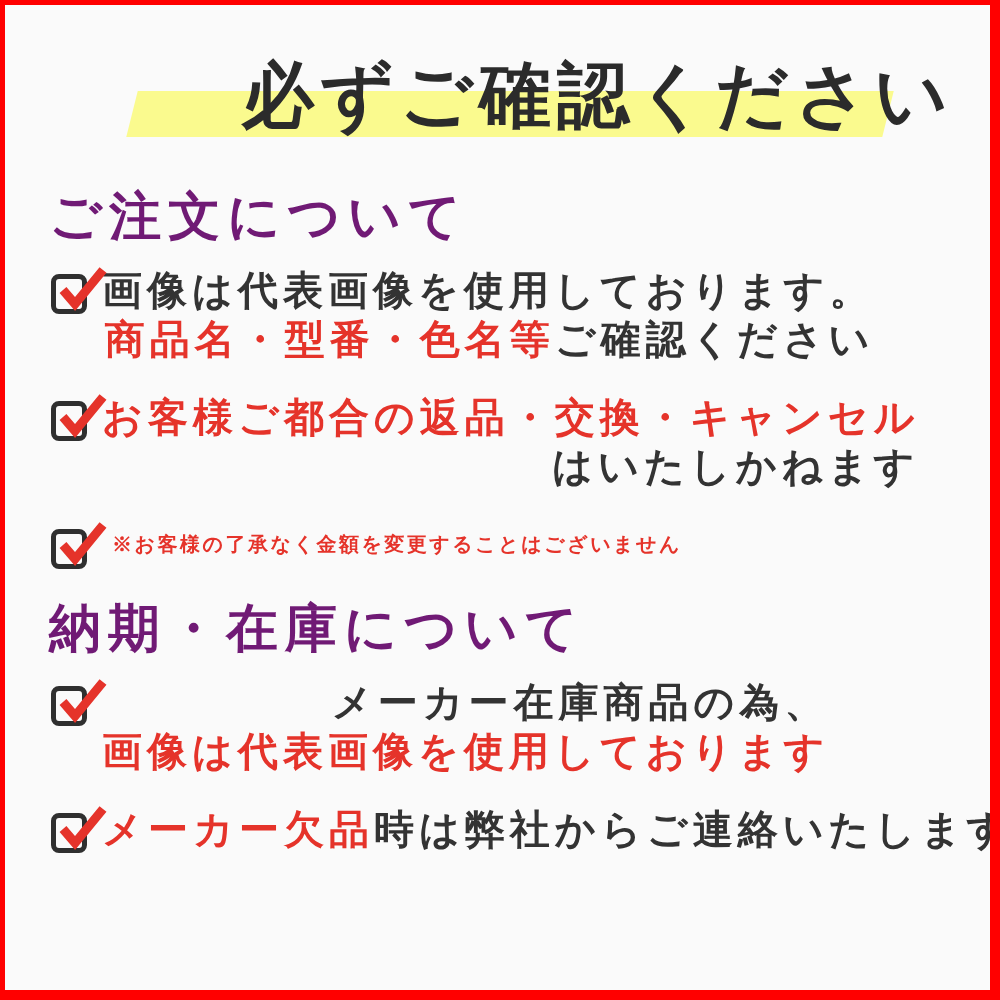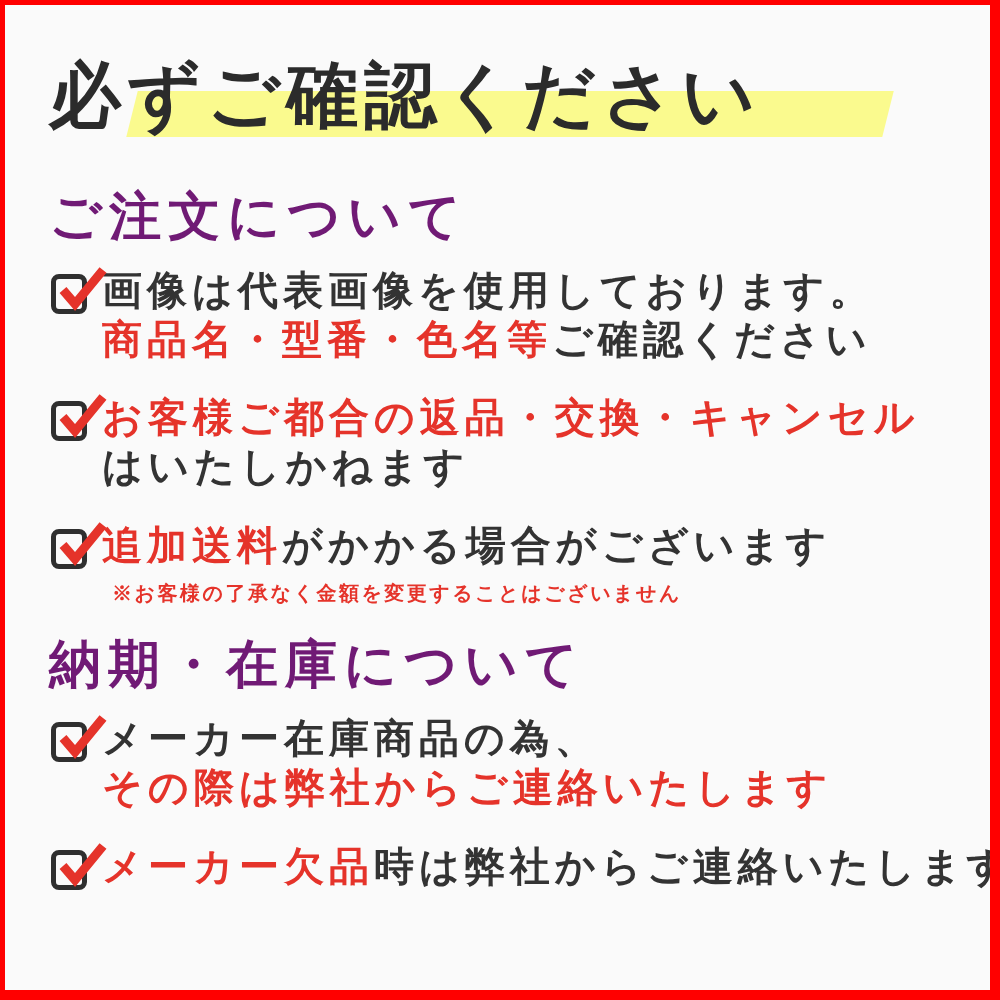--- a/index.html
+++ b/index.html
@@ -20,7 +20,7 @@
   .content { padding: 38px 36px 0 44px; }
 
   
-  .title-wrap { position: relative; text-align: left; height: 106px; margin-bottom: 38px; }
+  .title-wrap { position: relative; text-align: right; height: 106px; margin-bottom: 38px; }
   .title-highlight {
     position: absolute; left: 50%; top: 48px;
     width: 756px; height: 46px; margin-left: -370px;

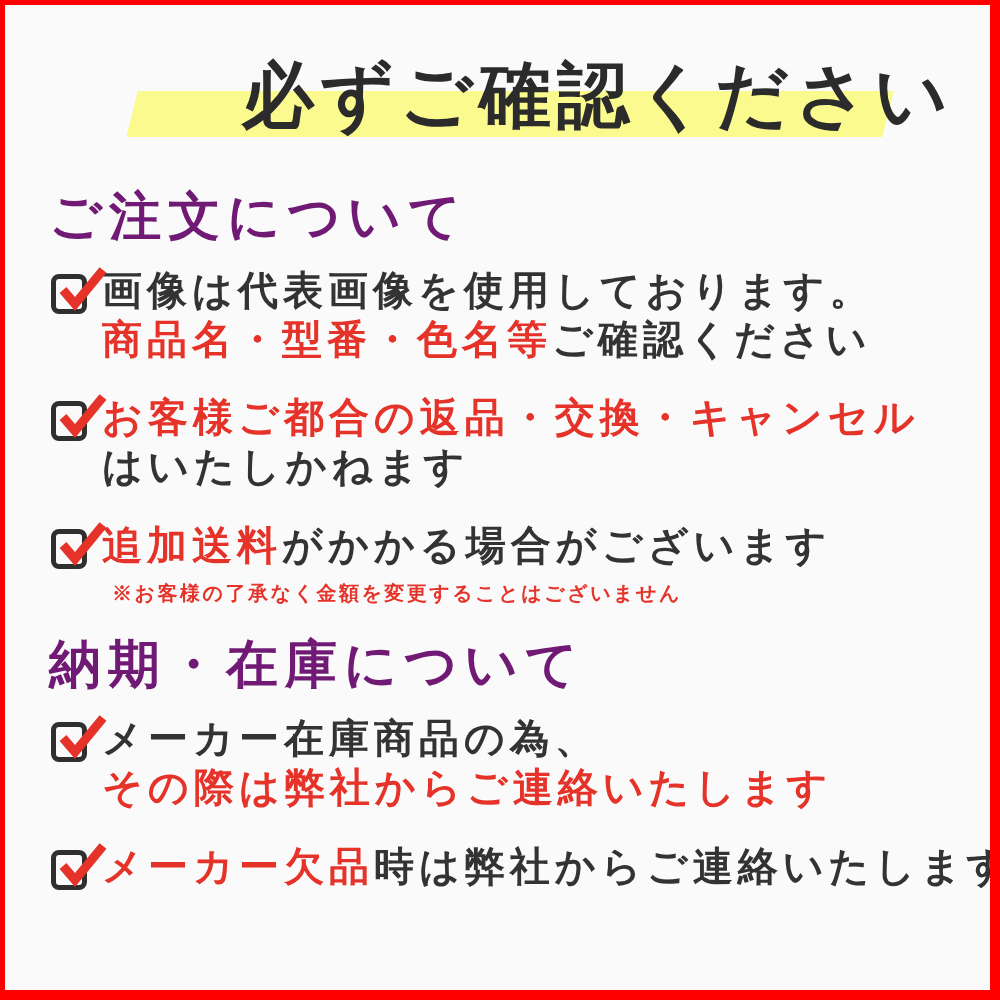--- a/index.html
+++ b/index.html
@@ -53,7 +53,7 @@
   .checkbox svg { position: absolute; left: -1px; top: -13px; width: 52px; height: 44px; overflow: visible; }
   .lines {
     font-size: 40px; font-weight: bold; color: #333333;
-    line-height: 1.22; letter-spacing: 5px;
+    line-height: 1.22; letter-spacing: 5px; text-align: right;
   }
   .line { white-space: nowrap; }
   .red { color: #e5332a; }

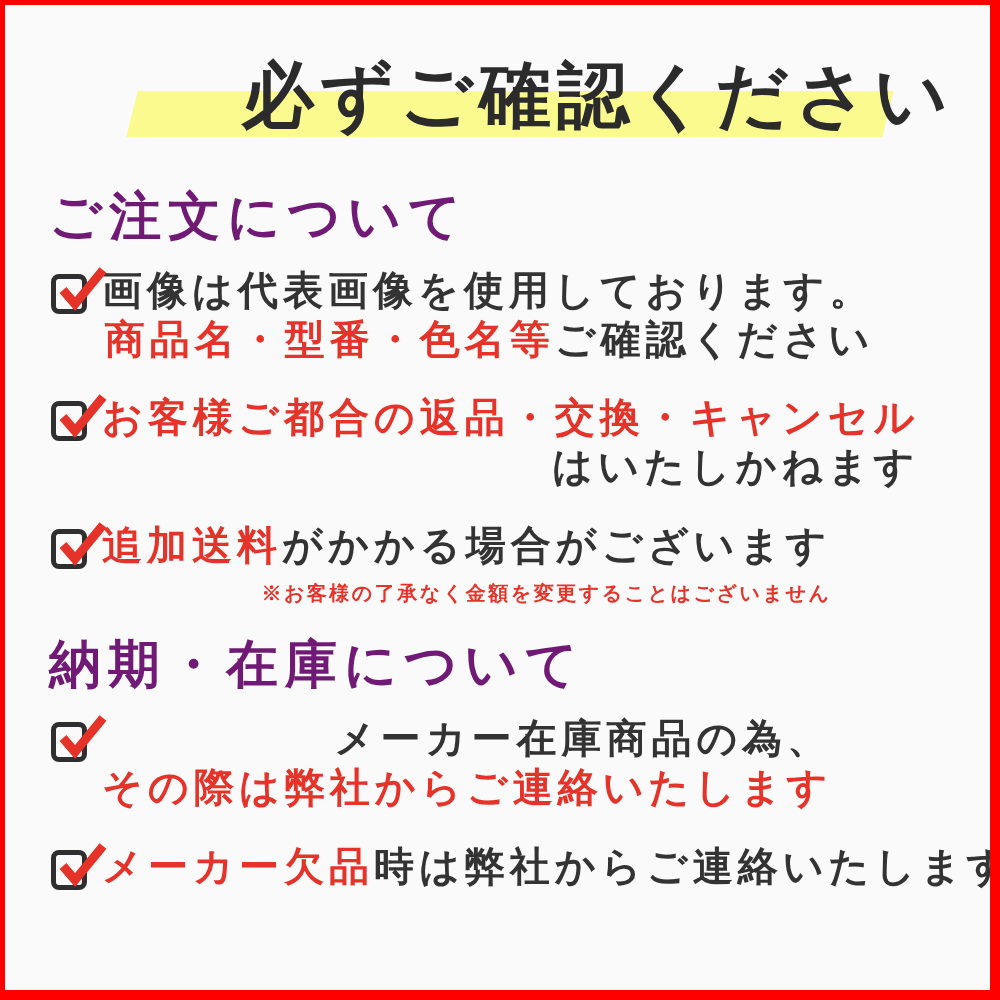--- a/index.html
+++ b/index.html
@@ -116,9 +116,6 @@
         </svg>
       </span>
       <div class="lines">
-        <div class="line">
-          <span class="red">追加送料</span><span class="dark">がかかる場合がございます</span>
-        </div>
         <div class="note">※お客様の了承なく金額を変更することはございません</div>
       </div>
     </div>

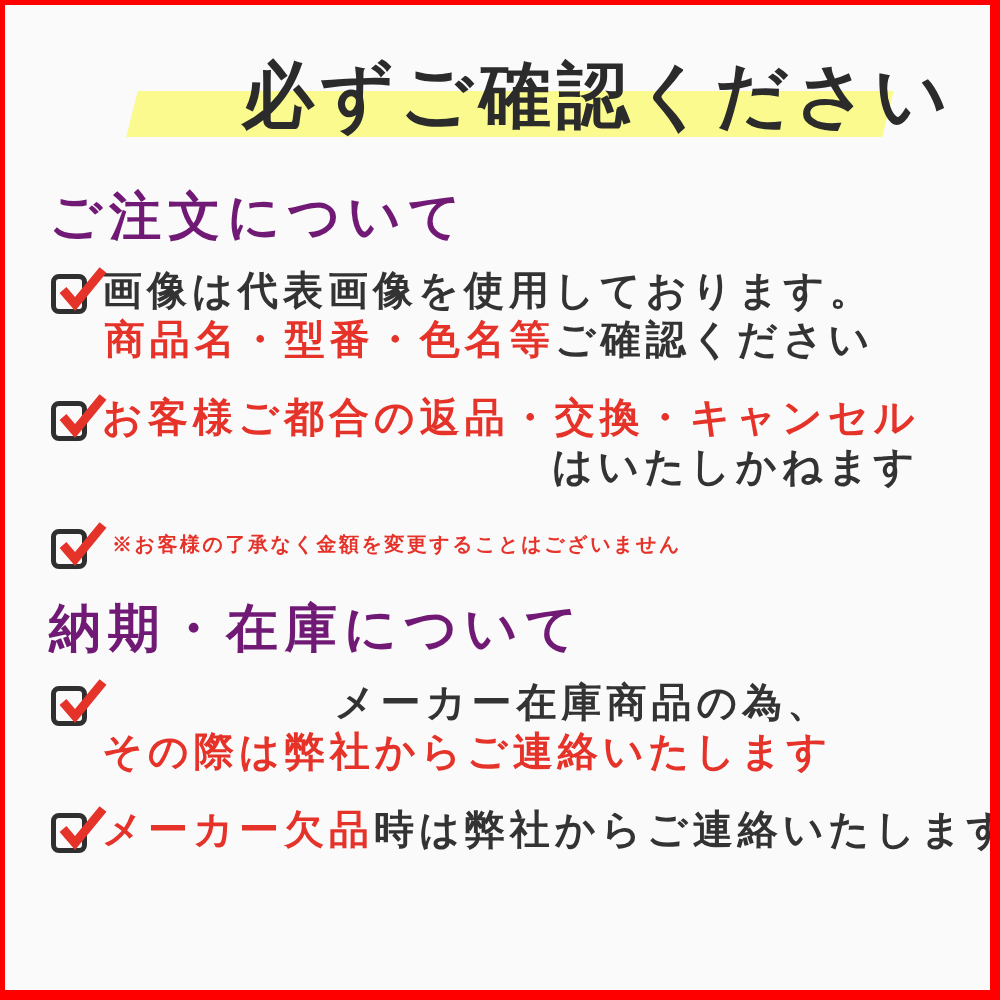--- a/index.html
+++ b/index.html
@@ -133,7 +133,7 @@
           <span class="dark">メーカー在庫商品の為、</span>
         </div>
         <div class="line">
-          <span class="red">その際は弊社からご連絡いたします</span>
+          <span class="red">画像は代表画像を使用しております</span>
         </div>
       </div>
     </div>

